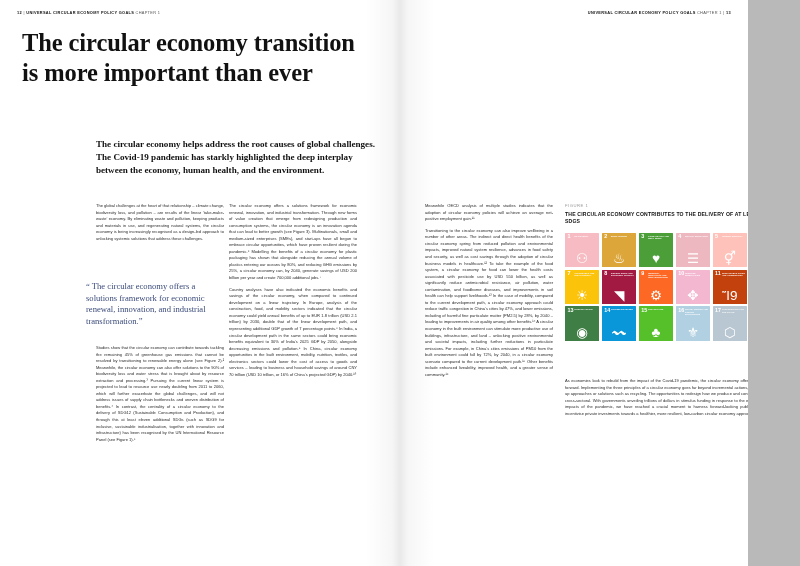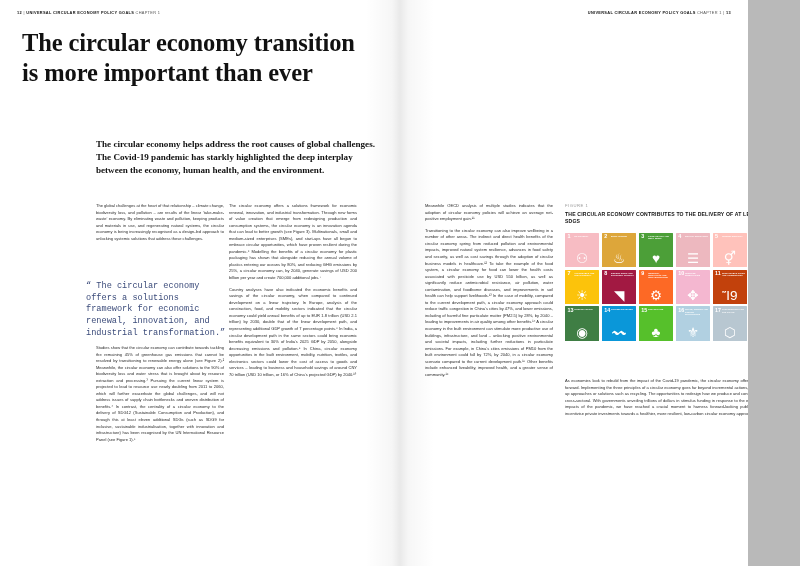--- a/index.html
+++ b/index.html
@@ -78,7 +78,7 @@
   
   .pullquote {
     position:absolute; left:86px; top:281px; width:140px;
-    font-family:Liberation Mono, monospace;
+    font-family:Liberation Serif, serif;
     font-weight:400; font-size:8.6px; line-height:1.36;
     color:#3b4b7a;
   }

